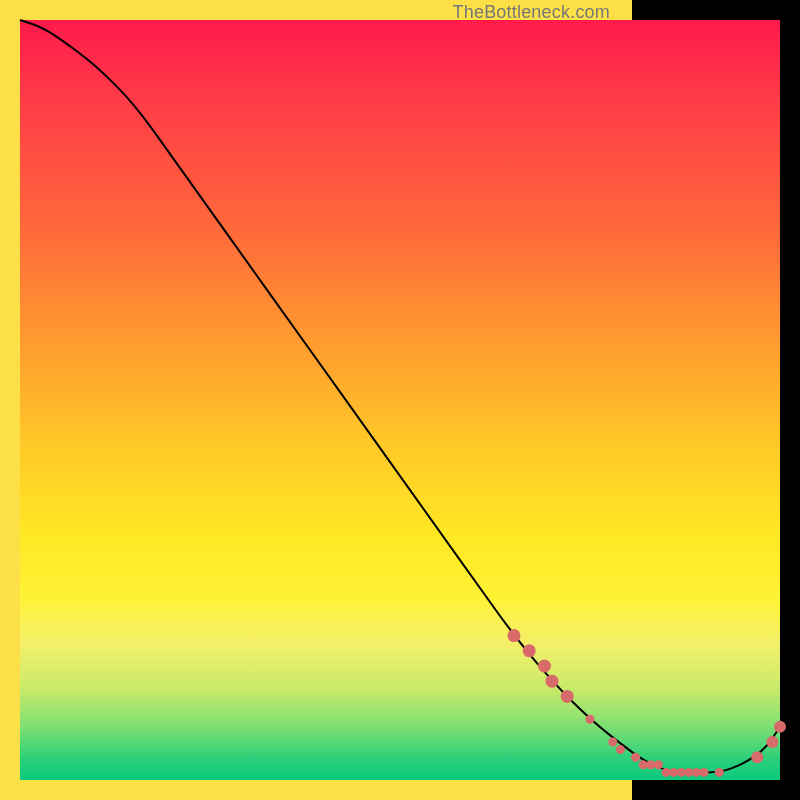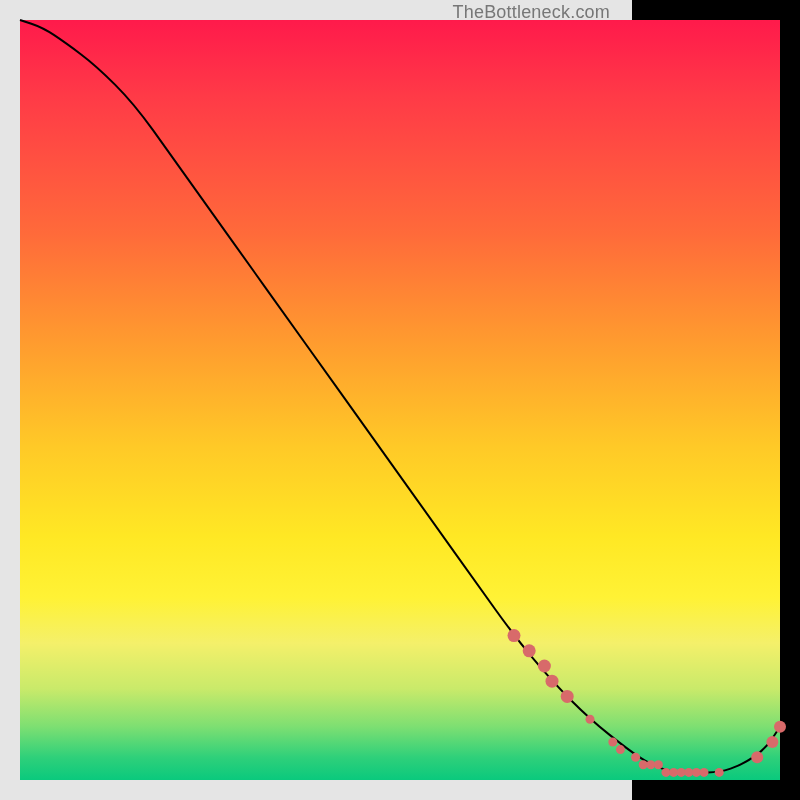--- a/index.html
+++ b/index.html
@@ -15,7 +15,7 @@
     position: relative;
     width: 632px;
     height: 800px;
-    background: #e5e5e5;
+    background: #fde047;
   }
   .plot-area {
     position: absolute;

